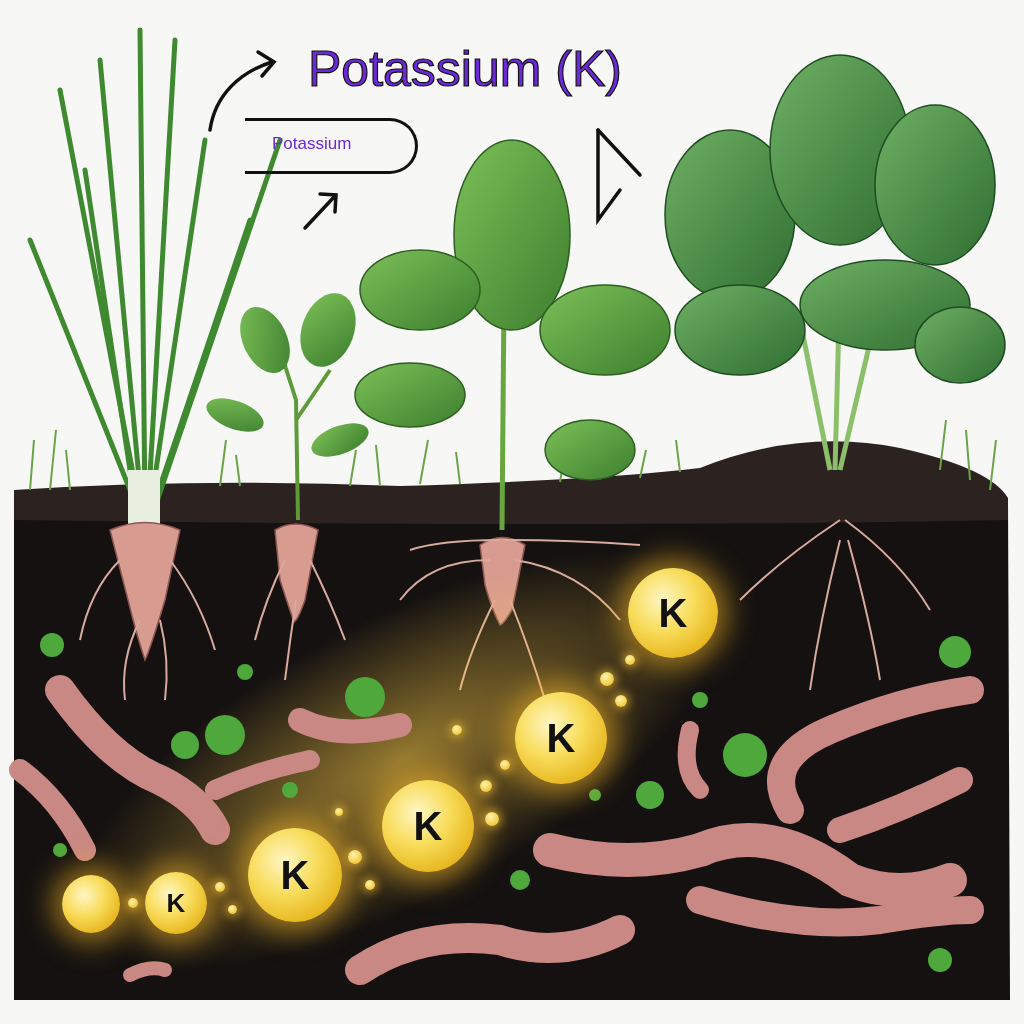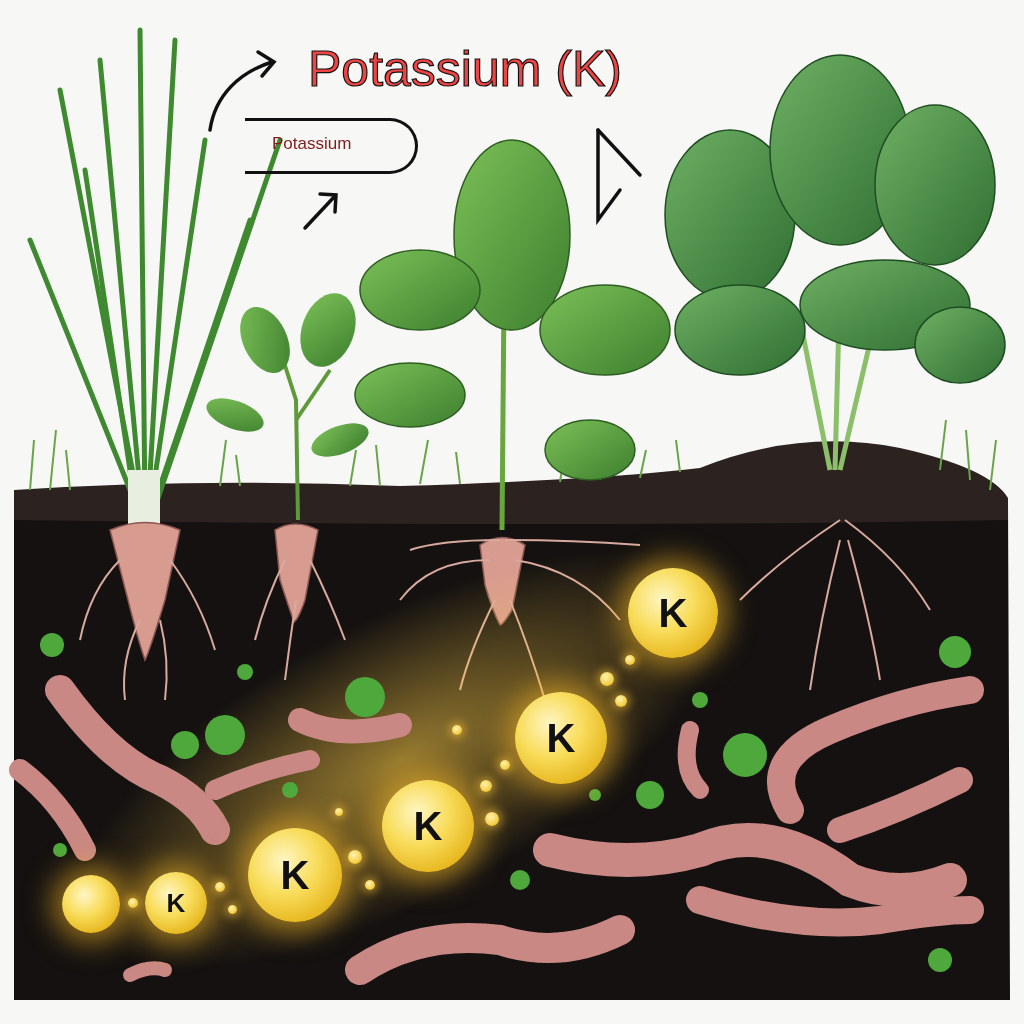--- a/index.html
+++ b/index.html
@@ -4,7 +4,7 @@
 <style>
   html,body{margin:0;padding:0;}
   body{width:1024px;height:1024px;background:#f7f7f5;position:relative;overflow:hidden;font-family:"Liberation Sans",sans-serif;}
-  .title{position:absolute;left:308px;top:40px;font-size:50px;font-weight:400;color:#ef4444;letter-spacing:0px;-webkit-text-stroke:1.2px #111;}
+  .title{position:absolute;left:308px;top:40px;font-size:50px;font-weight:400;color:#6d28d9;letter-spacing:0px;-webkit-text-stroke:1.2px #111;}
   .pill{position:absolute;left:245px;top:118px;width:170px;height:50px;border:3.5px solid #111;border-left:none;border-radius:0 28px 28px 0;}
   .pill-text{position:absolute;left:272px;top:134px;font-size:17px;color:#7f1d1d;text-align:center;}
   svg.scene{position:absolute;left:0;top:0;}

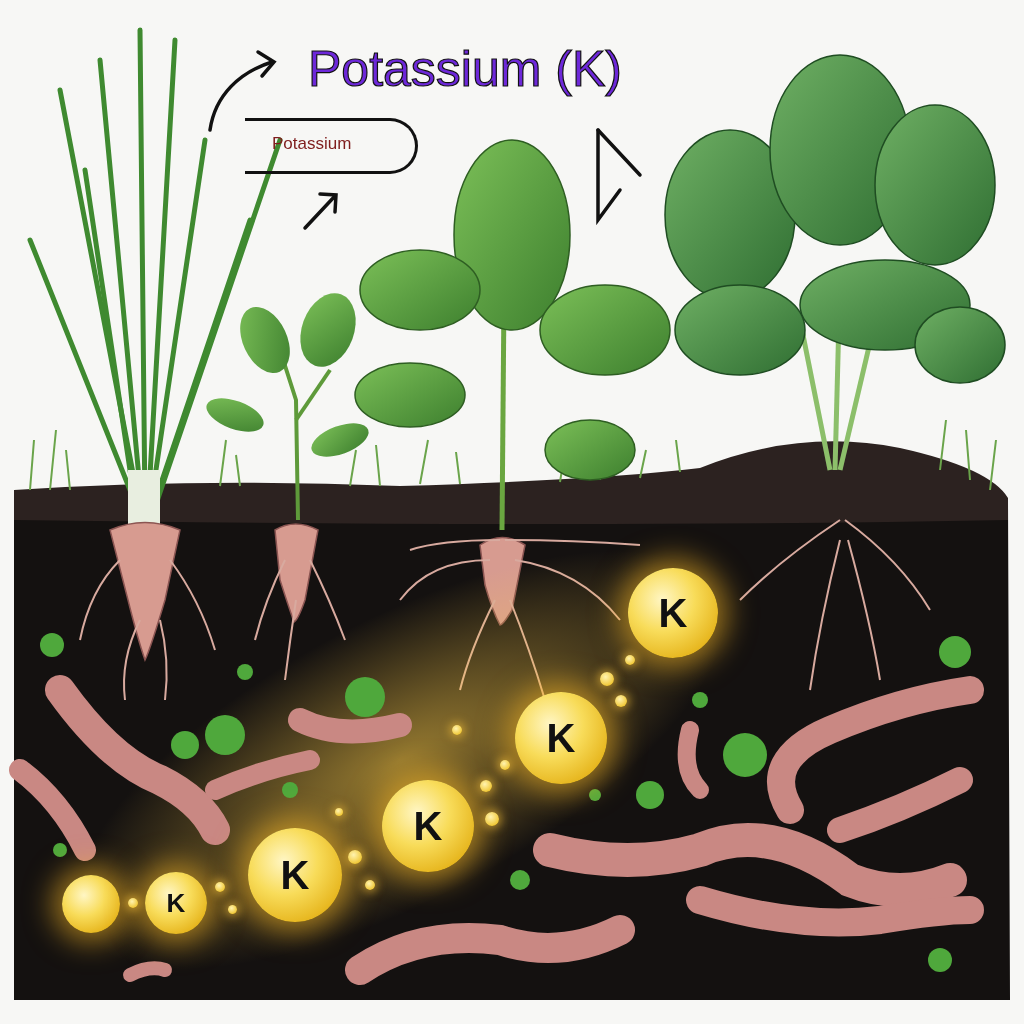--- a/index.html
+++ b/index.html
@@ -6,7 +6,7 @@
   body{width:1024px;height:1024px;background:#f7f7f5;position:relative;overflow:hidden;font-family:"Liberation Sans",sans-serif;}
   .title{position:absolute;left:308px;top:40px;font-size:50px;font-weight:400;color:#6d28d9;letter-spacing:0px;-webkit-text-stroke:1.2px #111;}
   .pill{position:absolute;left:245px;top:118px;width:170px;height:50px;border:3.5px solid #111;border-left:none;border-radius:0 28px 28px 0;}
-  .pill-text{position:absolute;left:272px;top:134px;font-size:17px;color:#7f1d1d;text-align:center;}
+  .pill-text{position:absolute;left:272px;top:134px;font-size:17px;color:#6d28d9;text-align:center;}
   svg.scene{position:absolute;left:0;top:0;}
   .kbubble{position:absolute;border-radius:50%;background:radial-gradient(circle at 38% 35%,#fff6c4 0%,#f8dc5a 40%,#e7b720 75%,#c98d0f 100%);box-shadow:0 0 28px 10px rgba(255,190,40,0.55);display:flex;align-items:center;justify-content:center;font-weight:700;color:#111;}
   .dot{position:absolute;border-radius:50%;background:radial-gradient(circle at 40% 35%,#fff3b0,#f1c93a 70%,#c99512);box-shadow:0 0 8px 3px rgba(255,200,60,0.5);}

